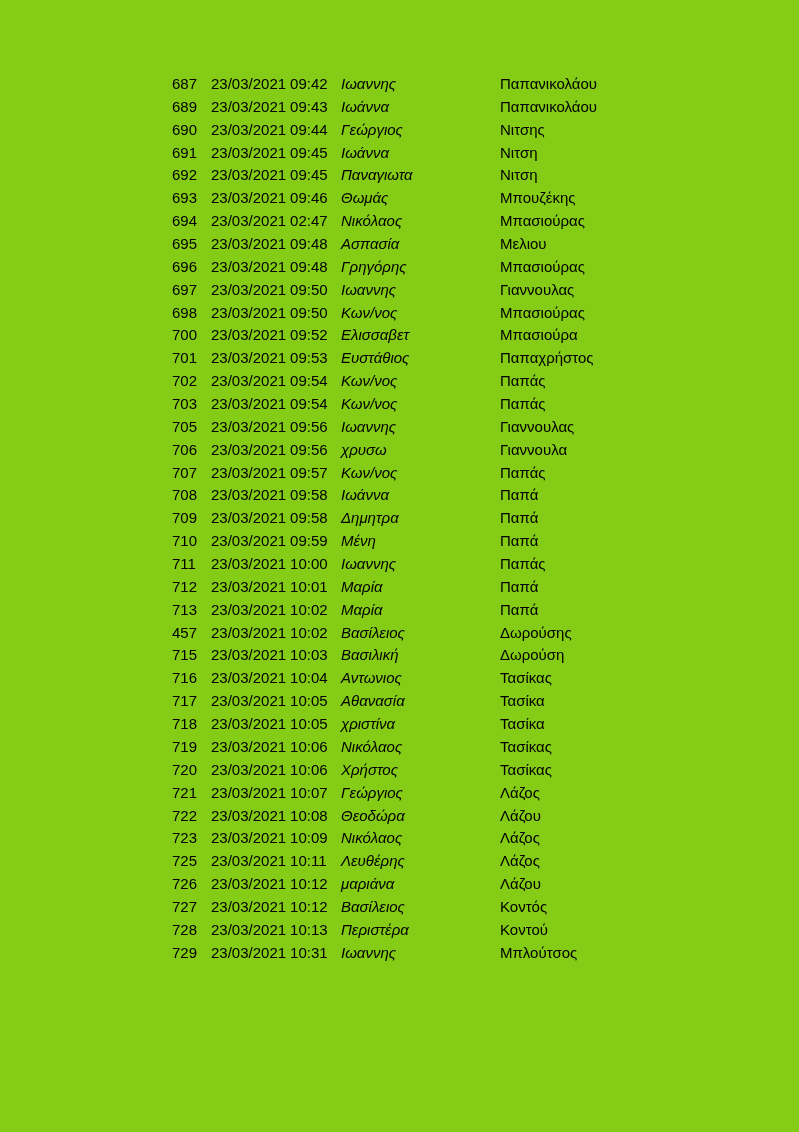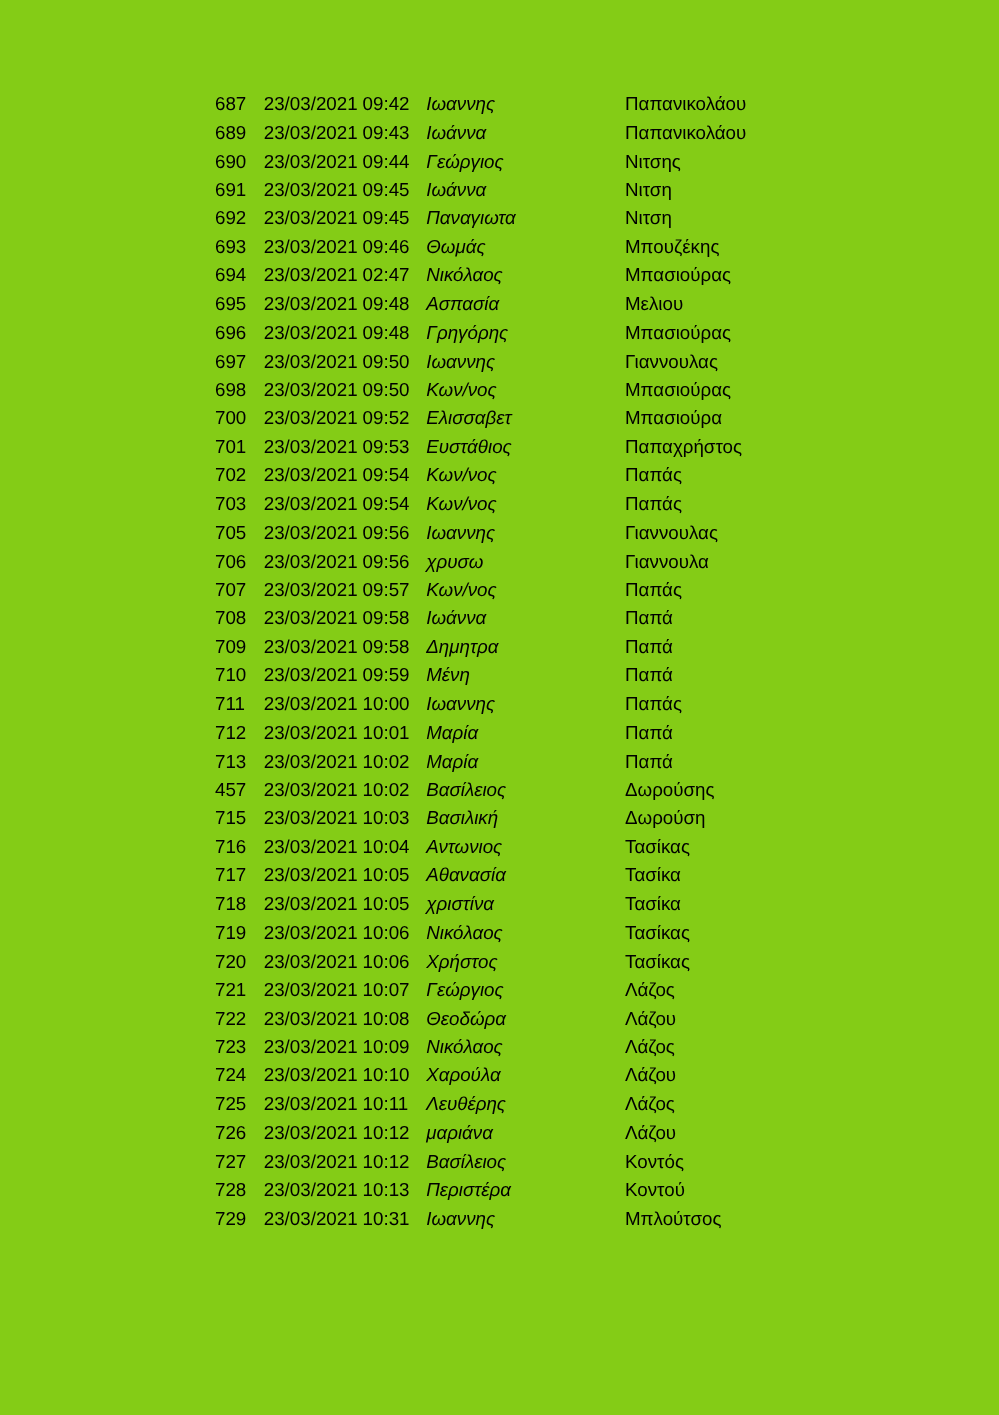--- a/index.html
+++ b/index.html
@@ -289,12 +289,6 @@
     <td class="c-last">Λάζος</td>
   </tr>
 
-  <tr>
-    <td class="c-num">724</td>
-    <td class="c-dt"><span class="date-part">23/03/2021</span><span>10:10</span></td>
-    <td class="c-first">Χαρούλα</td>
-    <td class="c-last">Λάζου</td>
-  </tr>
 
   <tr>
     <td class="c-num">725</td>

